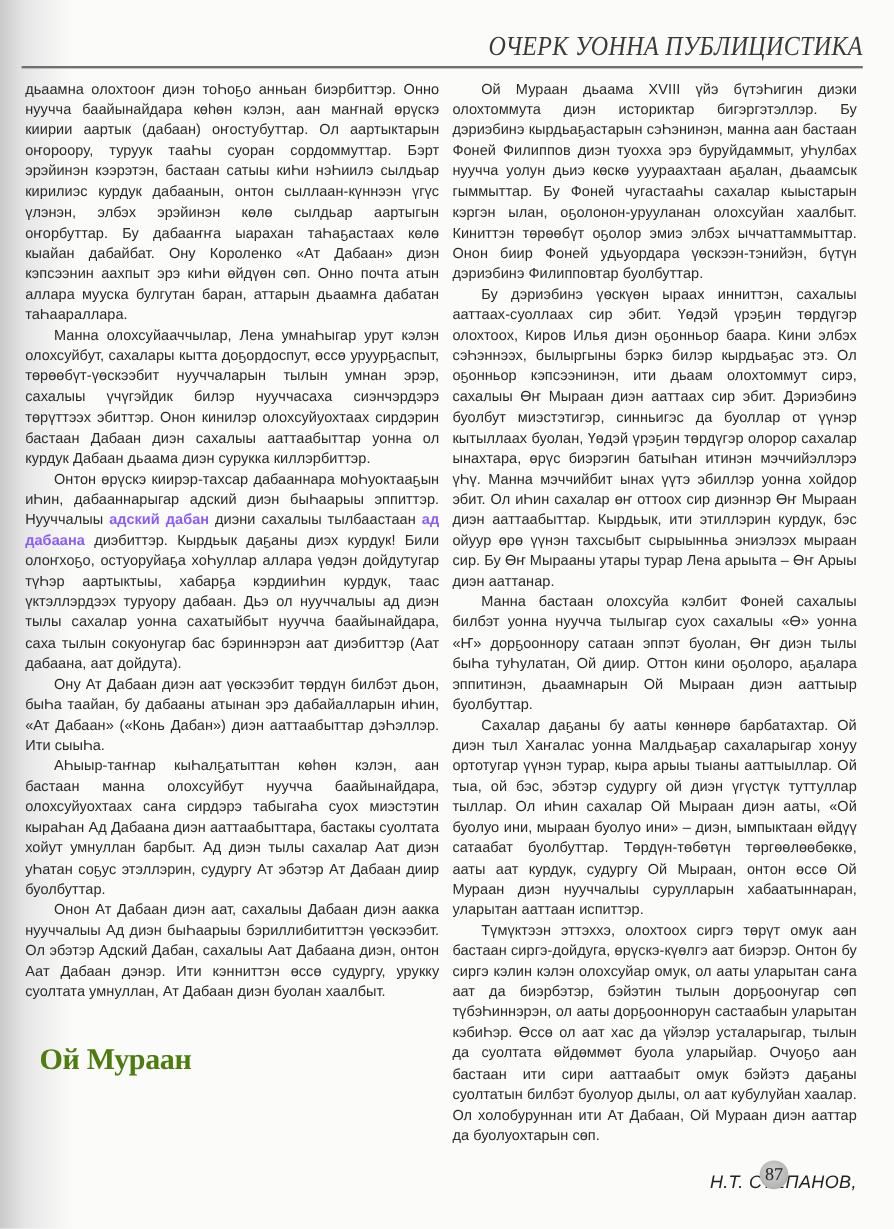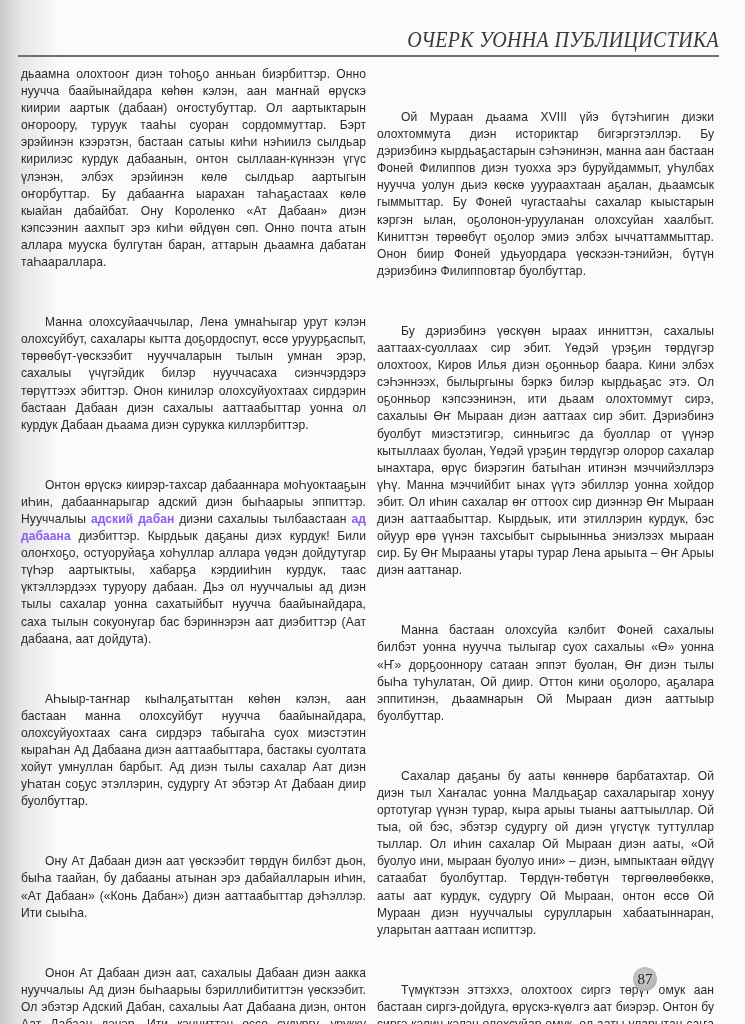--- a/index.html
+++ b/index.html
@@ -36,7 +36,7 @@
   .col-left { left: 21px; width: 345px; }
   .col-right { left: 377px; width: 337px; }
   .col p { margin: 0; text-indent: 0; }
-  .col p.ind { text-indent: 24px; margin-top: 43px; }
+  .col p.ind { text-indent: 24px; }
   .col p.noind { text-indent: 0; }
   b { font-weight: bold; color: #8b5cf6; }
   .subheading {

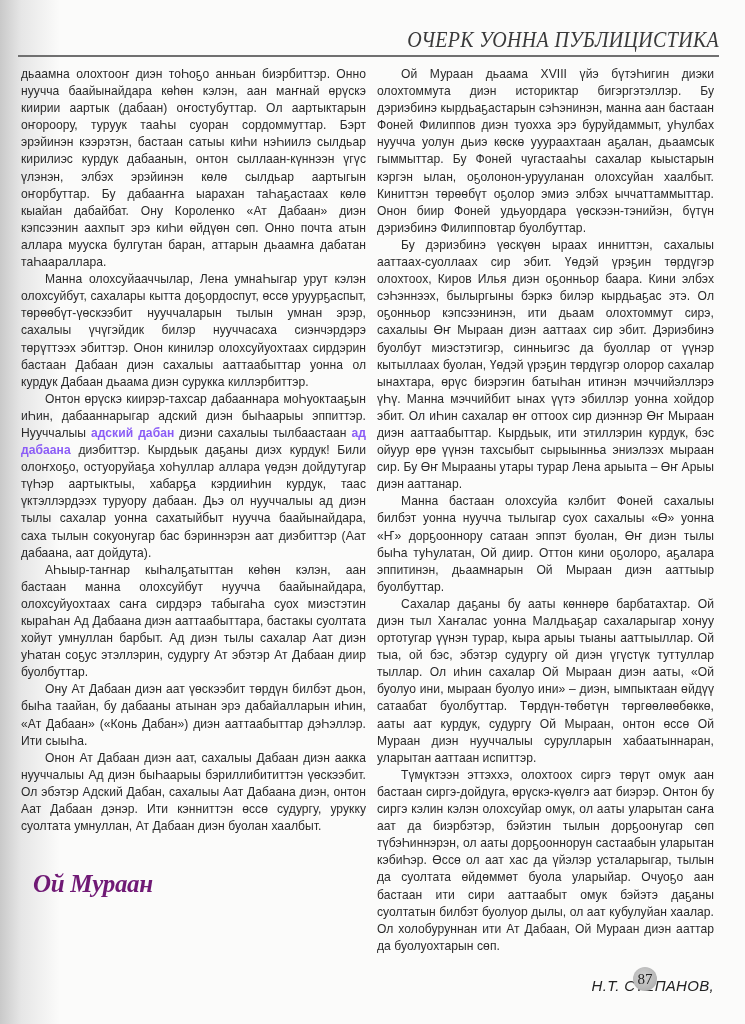--- a/index.html
+++ b/index.html
@@ -74,8 +74,8 @@
   <p class="noind">дьаамна олохтооҥ диэн тоҺоҕо анньан биэрбиттэр. Онно нуучча баайынайдара көһөн кэлэн, аан маҥнай өрүскэ киирии аартык (дабаан) оҥостубуттар. Ол аартыктарын оҥороору, туруук тааҺы суоран сордоммуттар. Бэрт эрэйинэн кээрэтэн, бастаан сатыы киҺи нэҺиилэ сылдьар кирилиэс курдук дабаанын, онтон сыллаан-күннээн үгүс үлэнэн, элбэх эрэйинэн көлө сылдьар аартыгын оҥорбуттар. Бу дабааҥҥа ыарахан таҺаҕастаах көлө кыайан дабайбат. Ону Короленко «Ат Дабаан» диэн кэпсээнин аахпыт эрэ киҺи өйдүөн сөп. Онно почта атын аллара мууска булгутан баран, аттарын дьаамҥа дабатан таҺаараллара.</p>
   <p class="ind">Манна олохсуйааччылар, Лена умнаҺыгар урут кэлэн олохсуйбут, сахалары кытта доҕордоспут, өссө уруурҕаспыт, төрөөбүт-үөскээбит нууччаларын тылын умнан эрэр, сахалыы үчүгэйдик билэр нууччасаха сиэнчэрдэрэ төрүттээх эбиттэр. Онон кинилэр олохсуйуохтаах сирдэрин бастаан Дабаан диэн сахалыы ааттаабыттар уонна ол курдук Дабаан дьаама диэн сурукка киллэрбиттэр.</p>
   <p class="ind"><span>Онтон өрүскэ киирэр-тахсар дабааннара моҺуоктааҕын иҺин, дабааннарыгар адский диэн быҺаарыы эппиттэр. Нууччалыы </span><b>адский дабан</b><span> диэни сахалыы тылбаастаан </span><b>ад дабаана</b><span> диэбиттэр. Кырдьык даҕаны диэх курдук! Били олоҥхоҕо, остуоруйаҕа хоҺуллар аллара үөдэн дойдутугар түҺэр аартыктыы, хабарҕа кэрдииҺин курдук, таас үктэллэрдээх туруору дабаан. Дьэ ол нууччалыы ад диэн тылы сахалар уонна сахатыйбыт нуучча баайынайдара, саха тылын сокуонугар бас бэриннэрэн аат диэбиттэр (Аат дабаана, аат дойдута).</span></p>
+  <p class="ind">Ону Ат Дабаан диэн аат үөскээбит төрдүн билбэт дьон, быҺа таайан, бу дабааны атынан эрэ дабайалларын иҺин, «Ат Дабаан» («Конь Дабан») диэн ааттаабыттар дэҺэллэр. Ити сыыҺа.</p>
   <p class="ind">АҺыыр-таҥнар кыҺалҕатыттан көһөн кэлэн, аан бастаан манна олохсуйбут нуучча баайынайдара, олохсуйуохтаах саҥа сирдэрэ табыгаҺа суох миэстэтин кыраҺан Ад Дабаана диэн ааттаабыттара, бастакы суолтата хойут умнуллан барбыт. Ад диэн тылы сахалар Аат диэн уҺатан соҕус этэллэрин, судургу Ат эбэтэр Ат Дабаан диир буолбуттар.</p>
-  <p class="ind">Ону Ат Дабаан диэн аат үөскээбит төрдүн билбэт дьон, быҺа таайан, бу дабааны атынан эрэ дабайалларын иҺин, «Ат Дабаан» («Конь Дабан») диэн ааттаабыттар дэҺэллэр. Ити сыыҺа.</p>
   <p class="ind">Онон Ат Дабаан диэн аат, сахалыы Дабаан диэн аакка нууччалыы Ад диэн быҺаарыы бэриллибититтэн үөскээбит. Ол эбэтэр Адский Дабан, сахалыы Аат Дабаана диэн, онтон Аат Дабаан дэнэр. Ити кэнниттэн өссө судургу, урукку суолтата умнуллан, Ат Дабаан диэн буолан хаалбыт.</p>
 
   <div class="subheading">Ой Мураан</div>

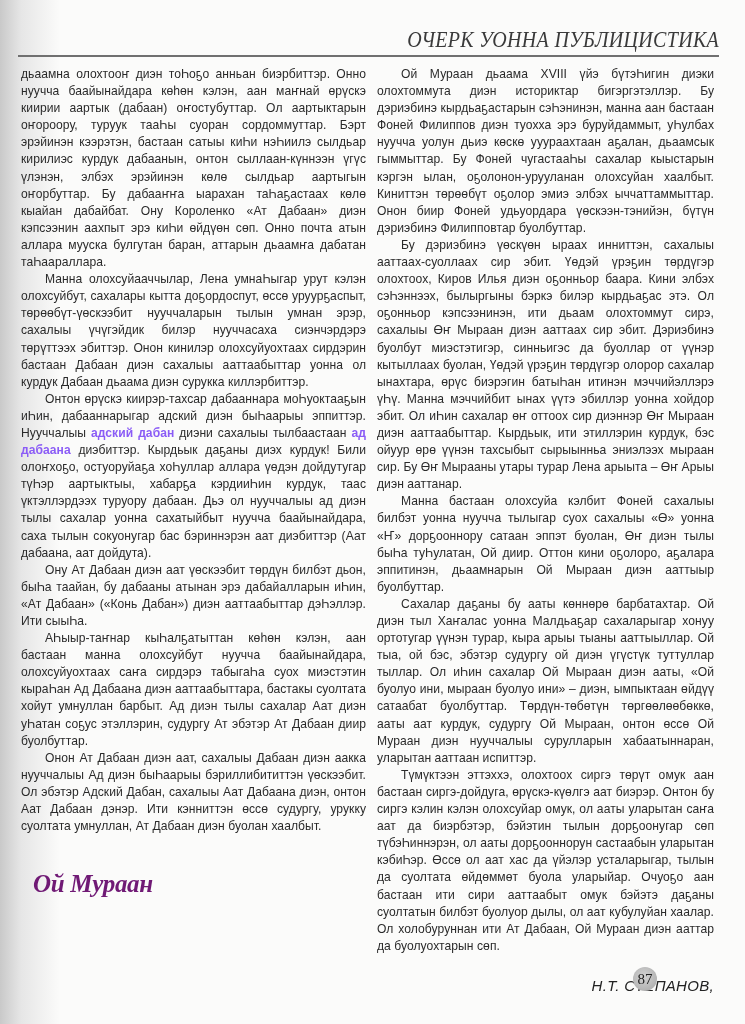--- a/index.html
+++ b/index.html
@@ -41,9 +41,9 @@
   b { font-weight: bold; color: #8b5cf6; }
   .subheading {
     font-family: "Liberation Serif", "DejaVu Serif", serif;
-    font-style: italic; font-weight: bold;
+    font-weight: bold;
     font-size: 25px; line-height: 30px;
-    margin: 34px 0 12px 12px; color: #701a75;
+    margin: 34px 0 12px 12px; color: #4d7c0f;
     letter-spacing: -0.3px;
   }
   .signature {

